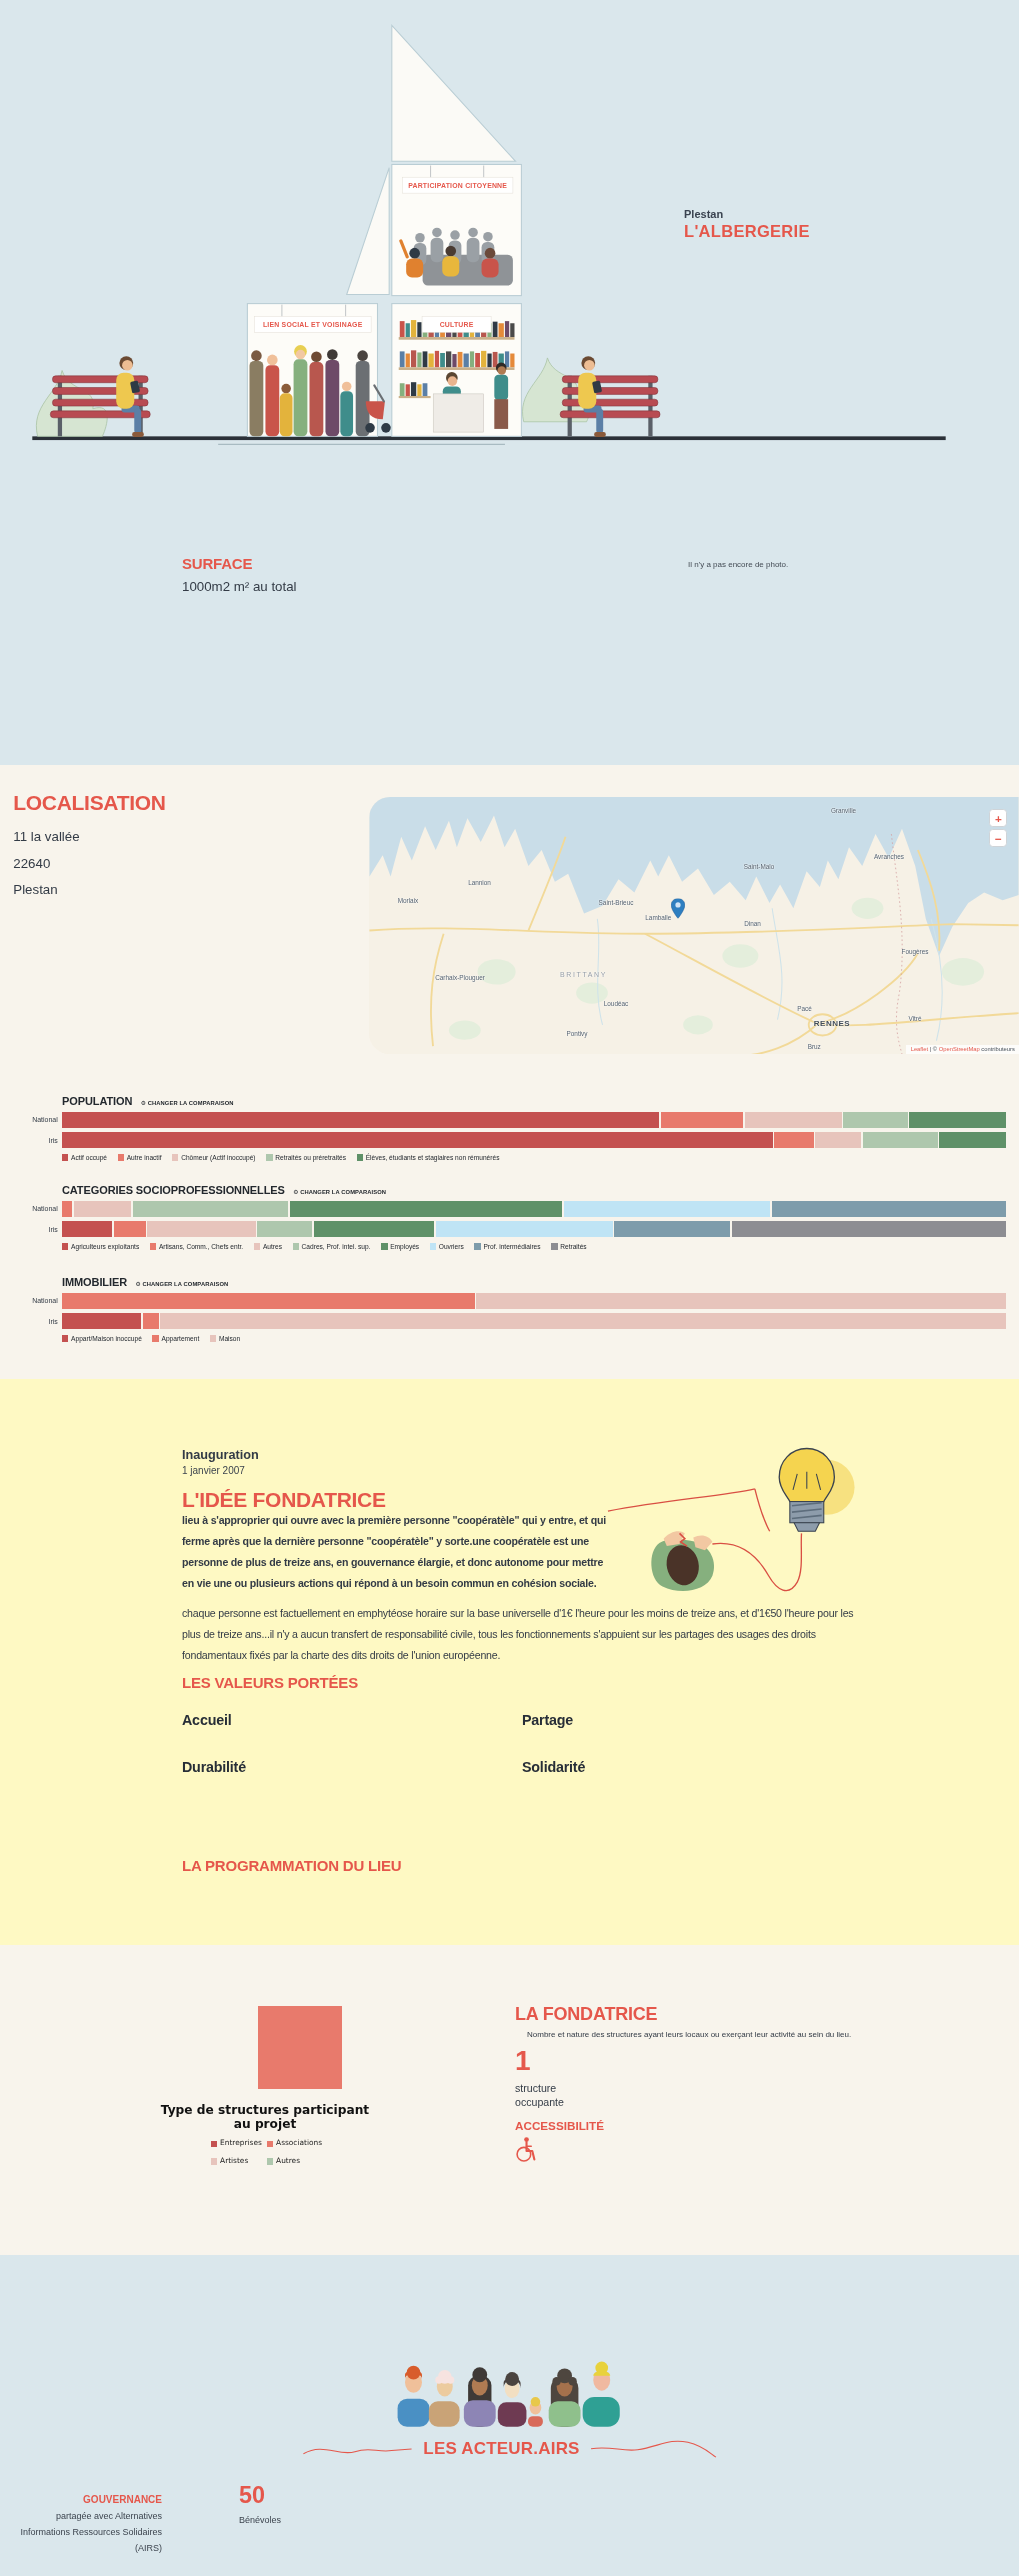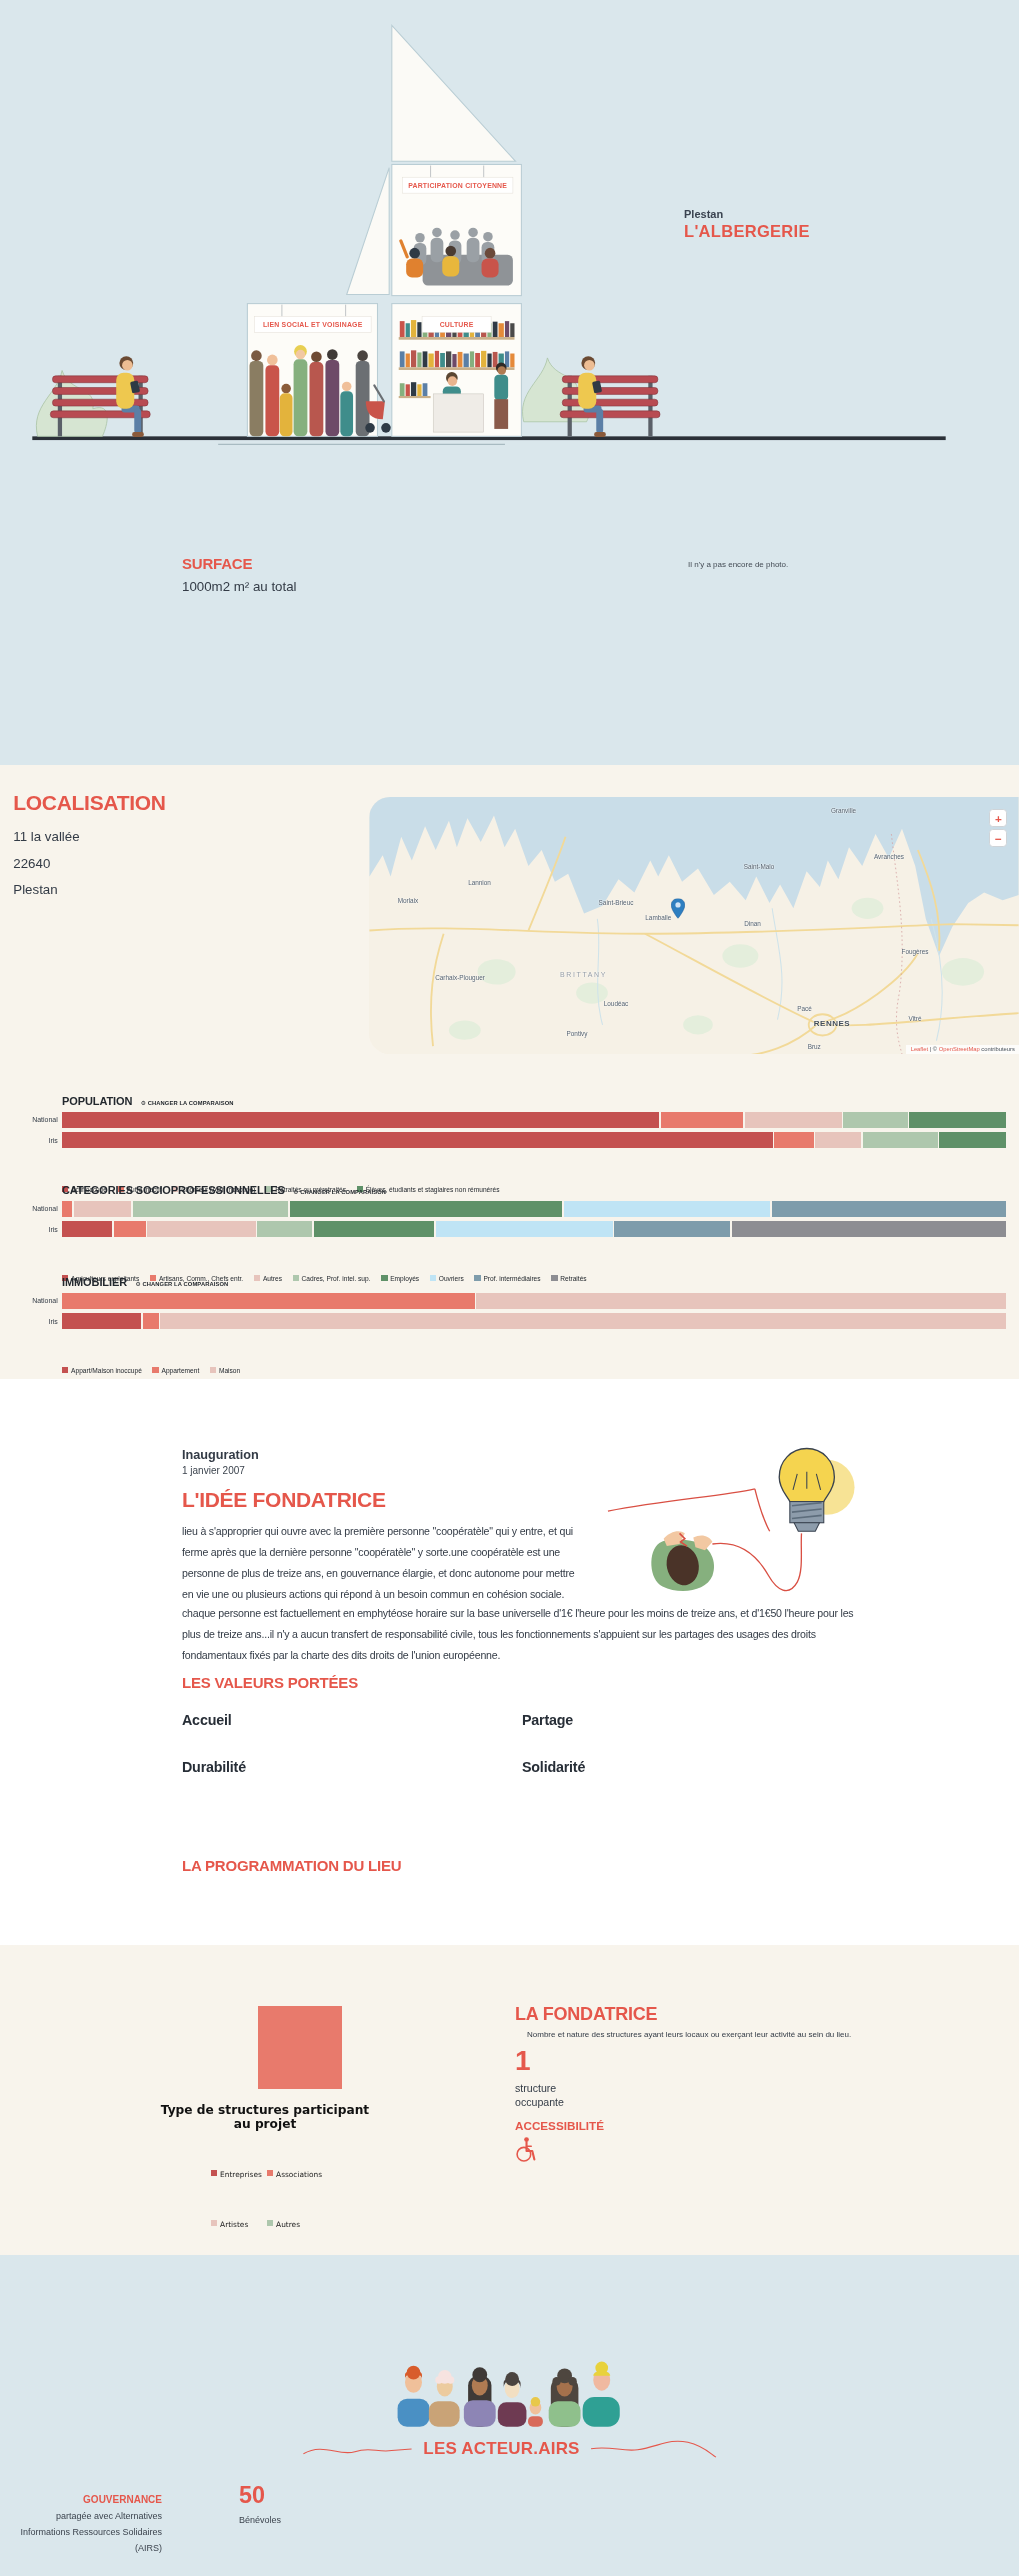--- a/index.html
+++ b/index.html
@@ -8,7 +8,7 @@
   .band{position:absolute;left:0;width:1019px;}
   .band-a{top:0;height:765px;background:#dae7ec;}
   .band-b{top:765px;height:615px;background:#f8f4ec;}
-  .band-c{top:1379px;height:722px;background:#ffffff;}
+  .band-c{top:1379px;height:722px;background:#fef9c3;}
   .band-d{top:1945px;height:310px;background:#f8f4ec;}
   .band-e{top:2255px;height:321px;background:#dae7ec;}
   .abs{position:absolute;}

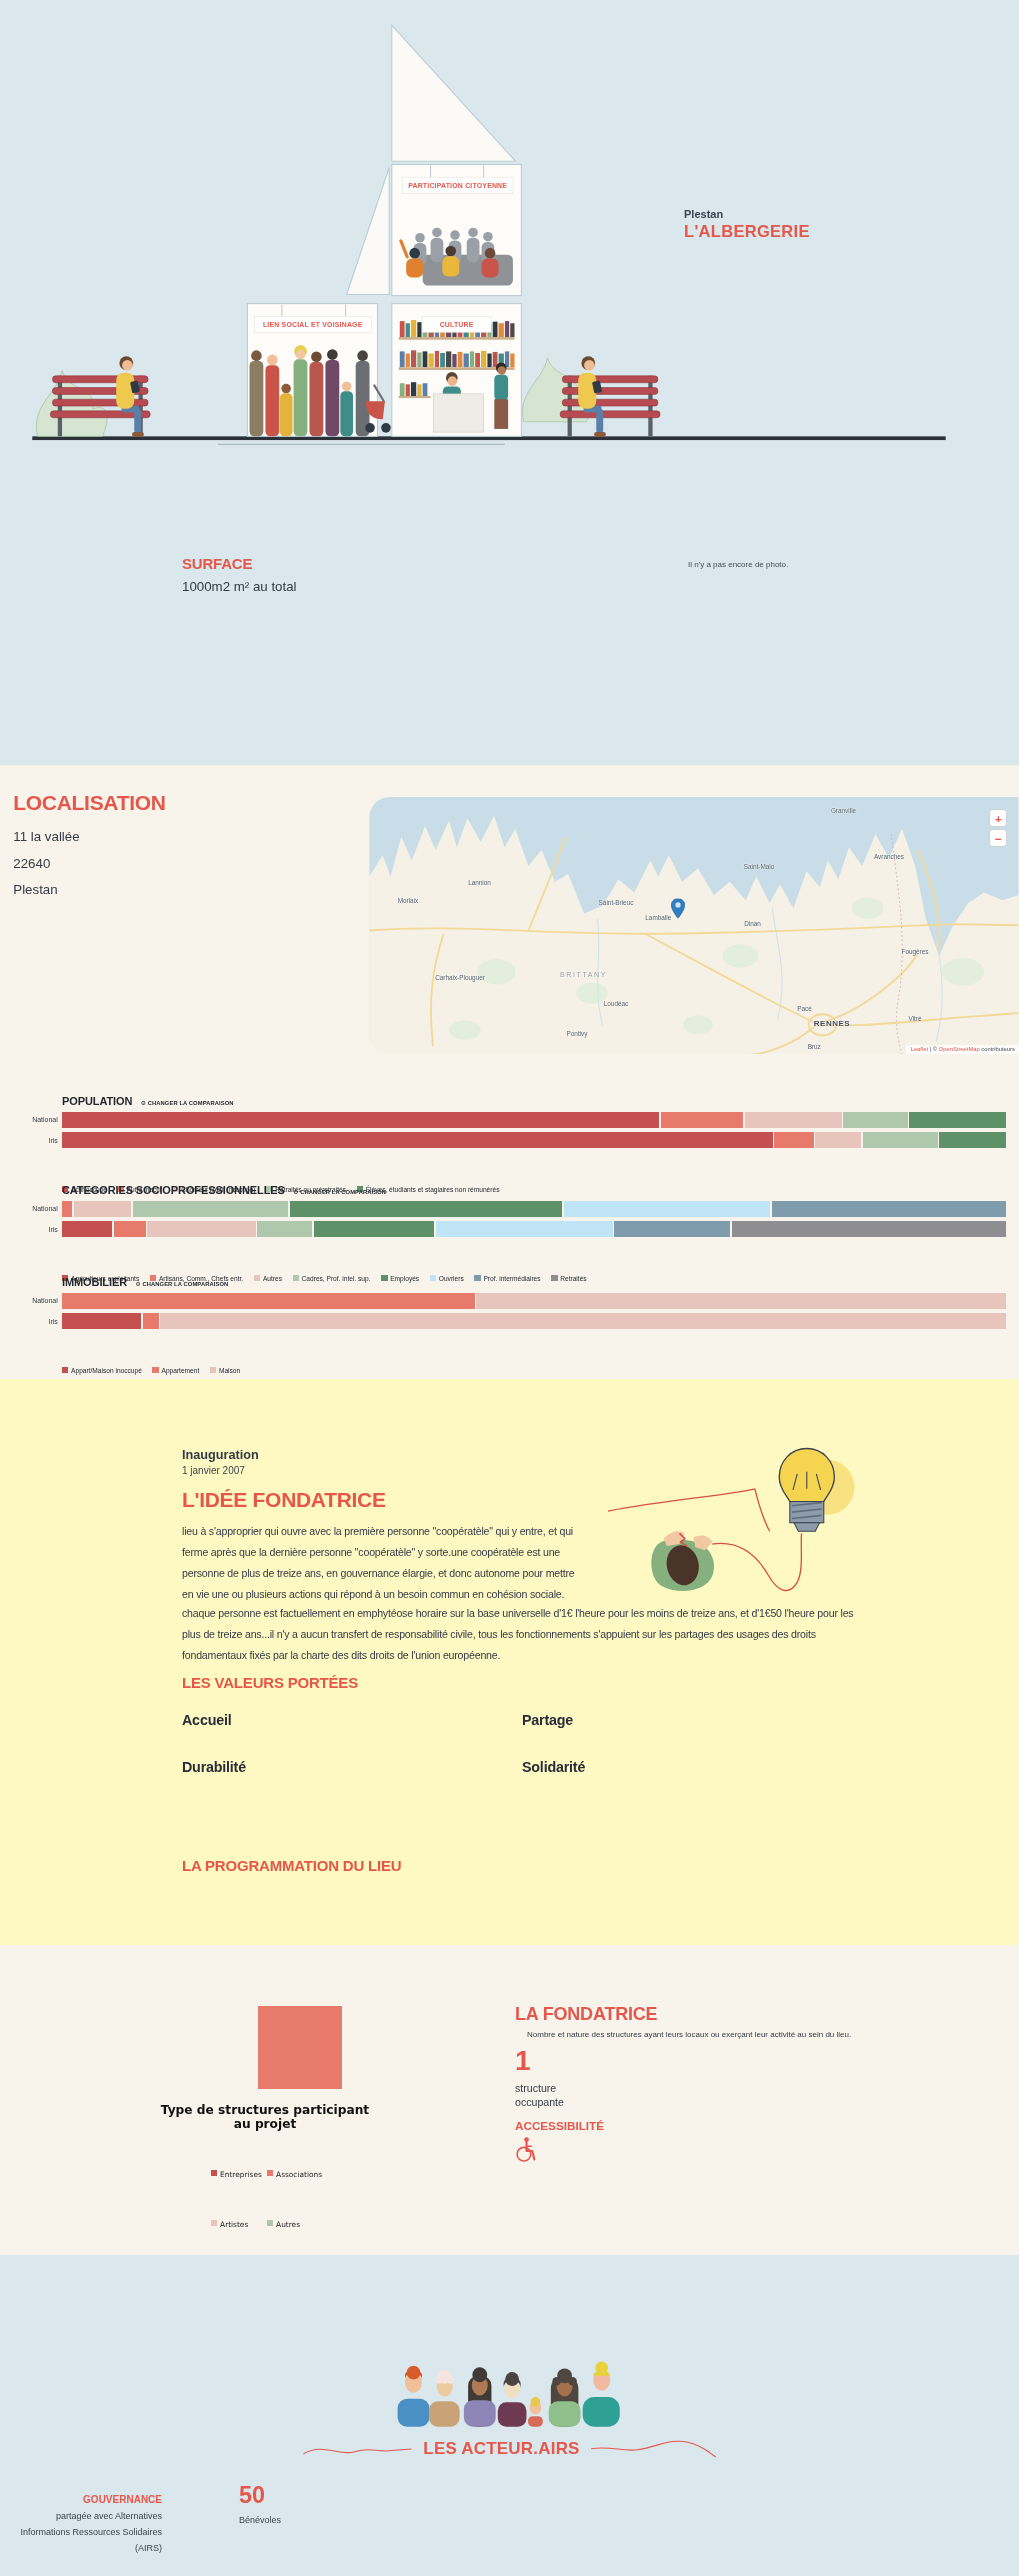--- a/index.html
+++ b/index.html
@@ -524,7 +524,7 @@
       <div class="inaug-date">1 janvier 2007</div>
     </div>
     <h2 class="heading-xl abs" style="left:182px;top:109px;">L'IDÉE FONDATRICE</h2>
-    <p class="idee-text abs" style="left:182px;top:142px;width:780px;">lieu à s'approprier qui ouvre avec la première personne "coopératèle" qui y entre, et qui
+    <p class="idee-text abs" style="left:182px;top:131px;width:780px;font-weight:bold;">lieu à s'approprier qui ouvre avec la première personne "coopératèle" qui y entre, et qui
 ferme après que la dernière personne "coopératèle" y sorte.une coopératèle est une
 personne de plus de treize ans, en gouvernance élargie, et donc autonome pour mettre
 en vie une ou plusieurs actions qui répond à un besoin commun en cohésion sociale.</p>

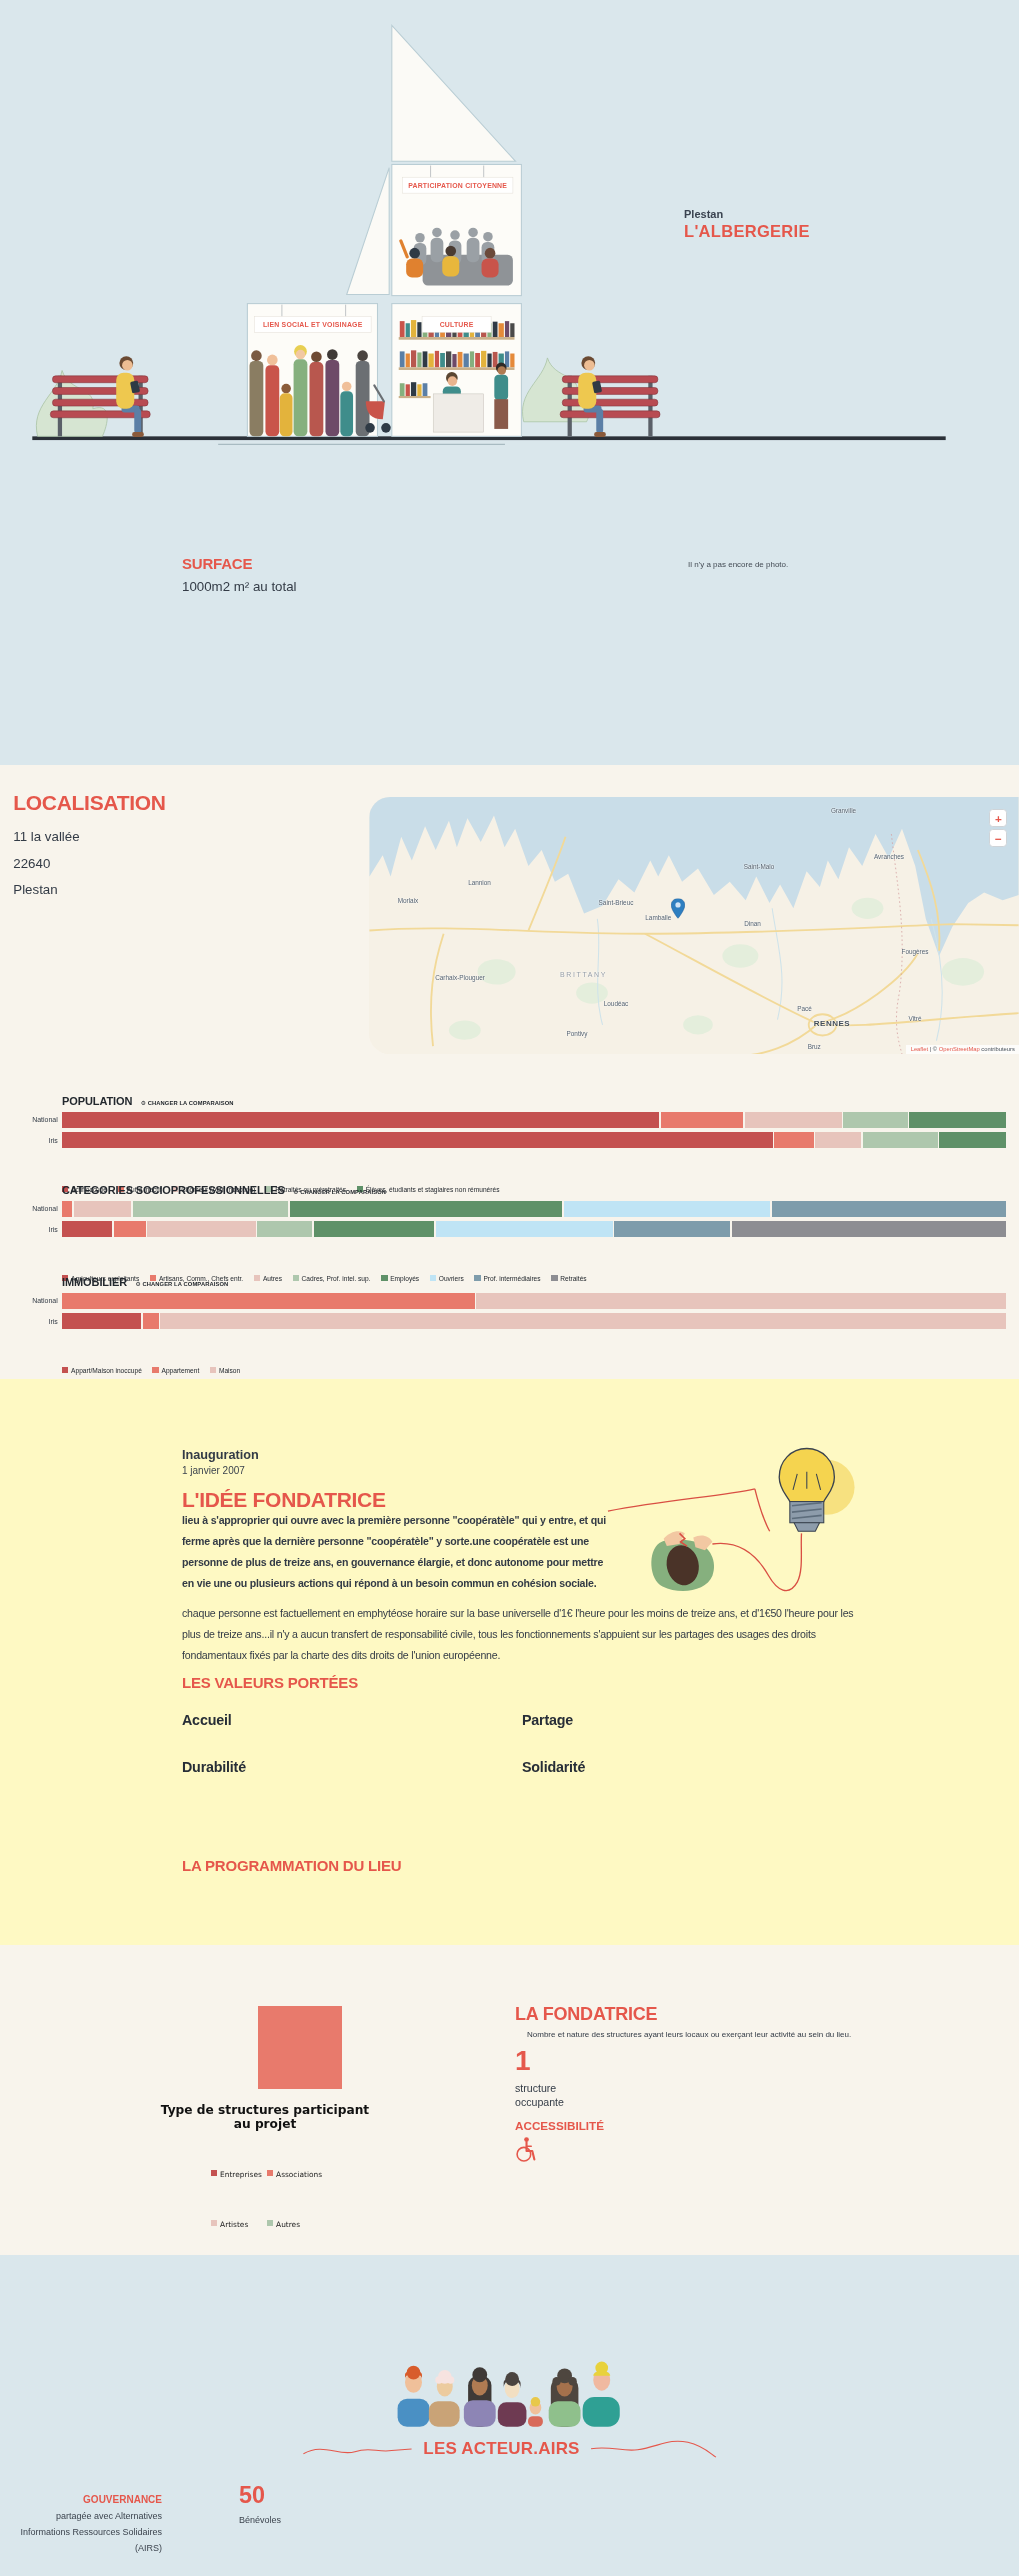--- a/index.html
+++ b/index.html
@@ -54,7 +54,7 @@
   .bar-track{display:flex;gap:1.6px;height:16px;}
   .bar-seg{height:16px;display:inline-block;}
   .legend{margin-top:5.3px;display:flex;gap:10.6px;flex-wrap:wrap;}
-  .legend-item{display:inline-flex;align-items:flex-start;gap:2.7px;font-size:6.6px;color:#23282e;margin-top:32px;}
+  .legend-item{display:inline-flex;align-items:flex-end;gap:2.7px;font-size:6.6px;color:#23282e;}
   .legend-swatch{width:6.4px;height:6.4px;display:inline-block;}
 
   

